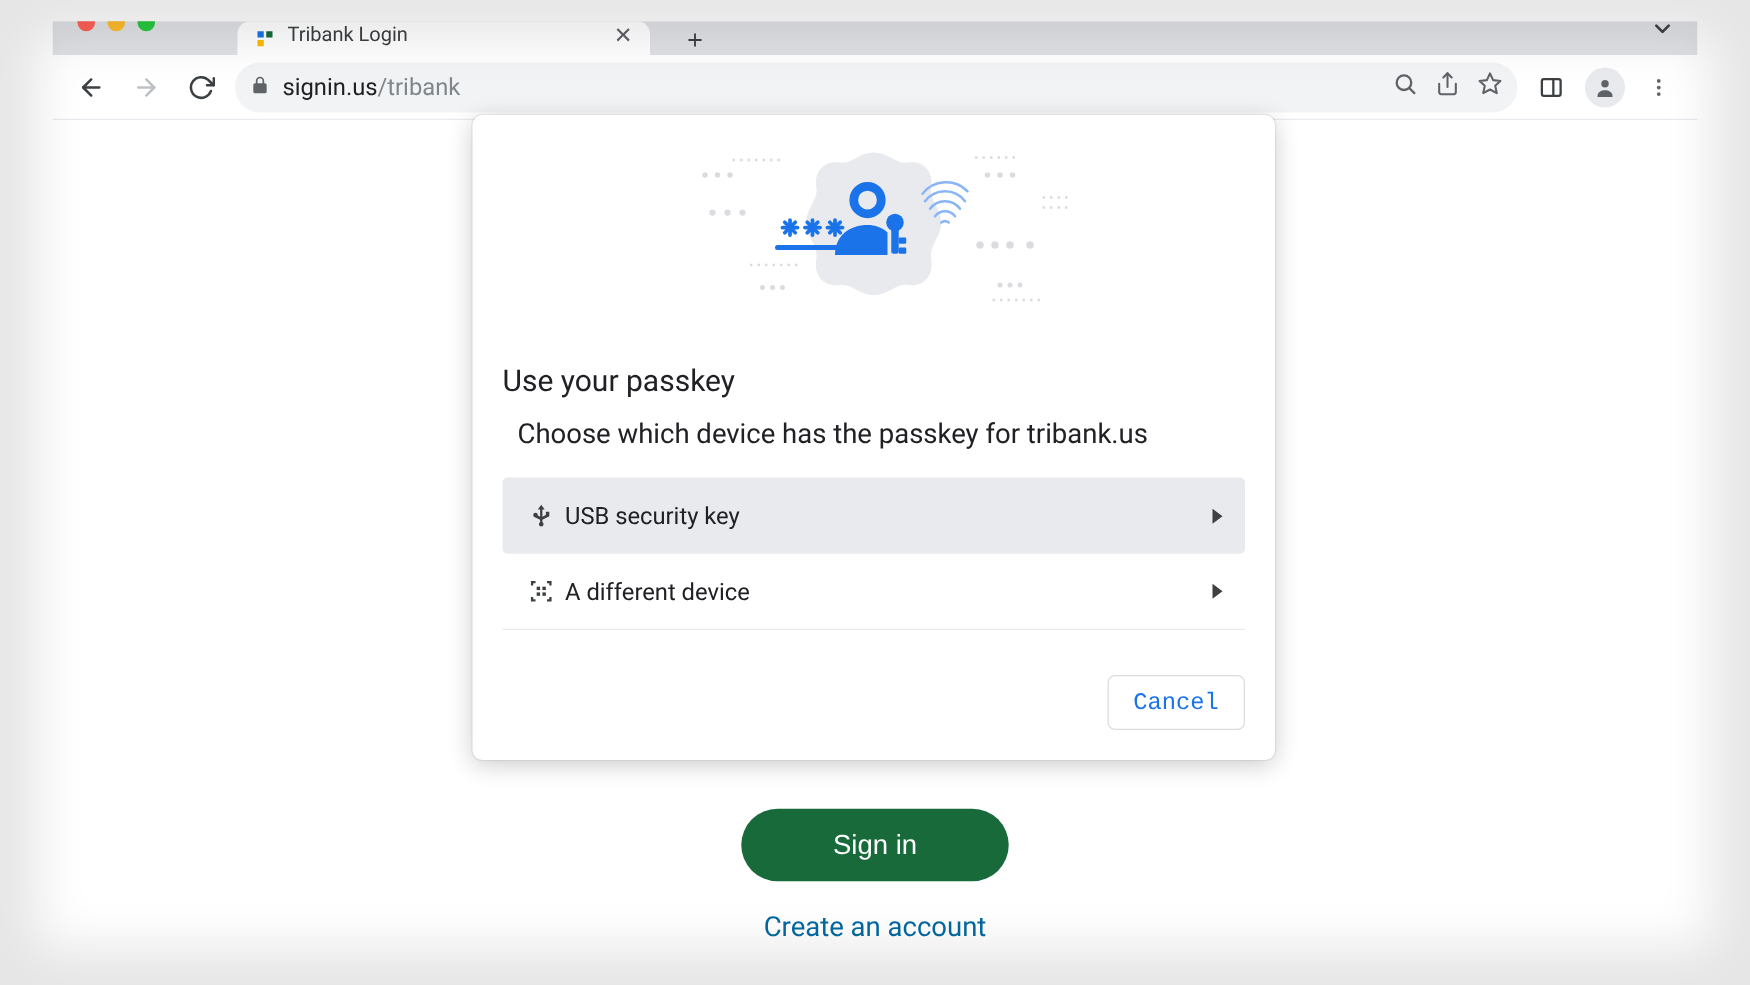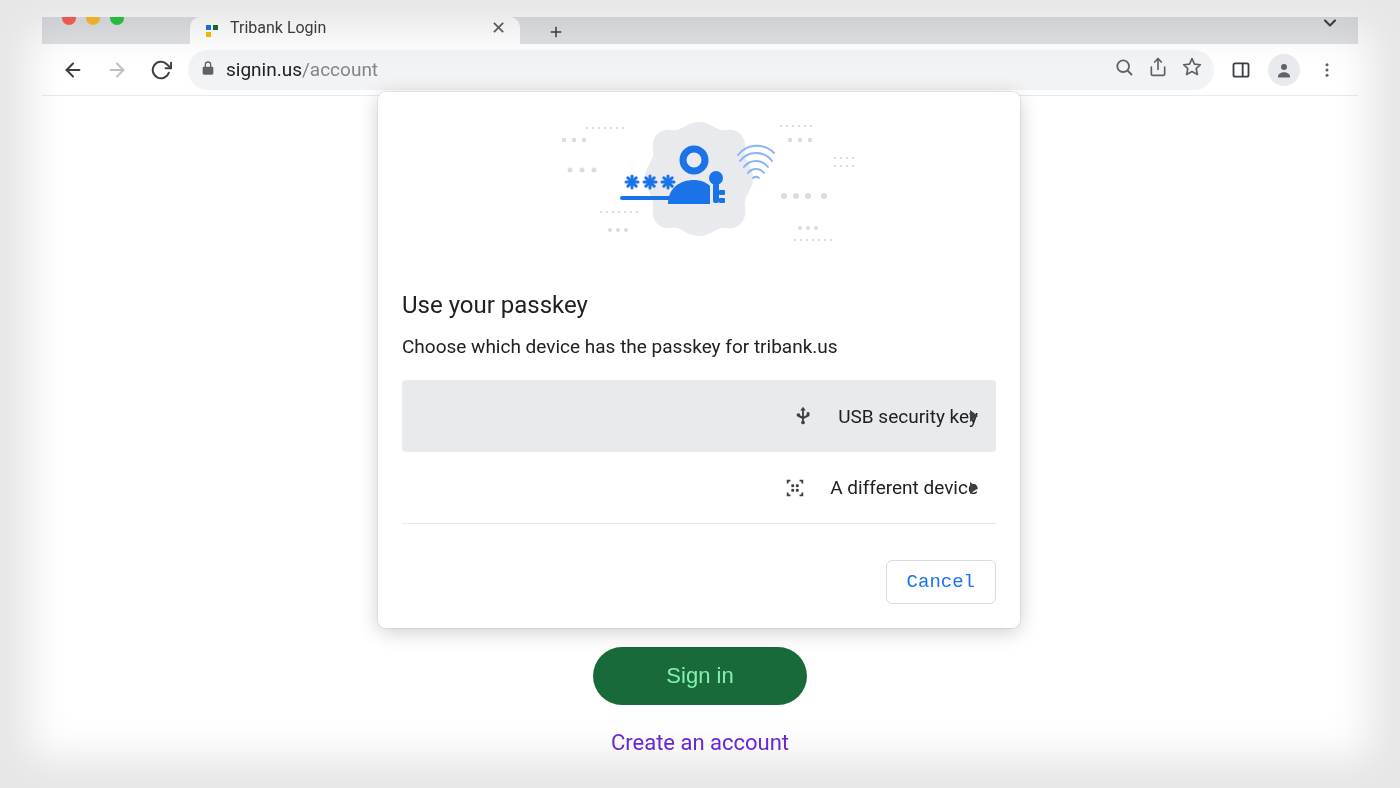--- a/index.html
+++ b/index.html
@@ -299,7 +299,7 @@
       </span>
       <span class="url">
         <span>signin.us</span>
-          <span class="path">/account</span>
+          <span class="path">/tribank</span>
       </span>
       <span class="right-icons">
         <span>

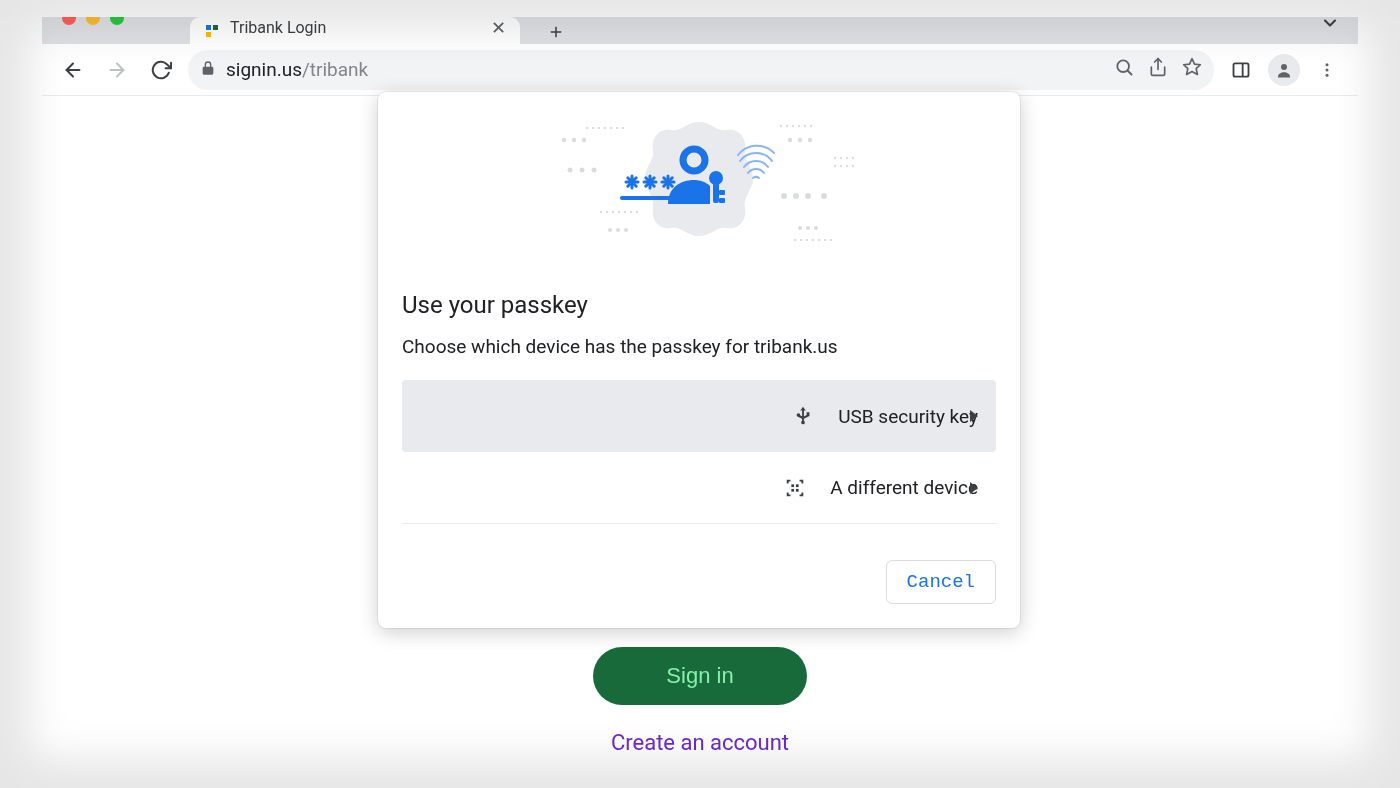--- a/index.html
+++ b/index.html
@@ -183,9 +183,9 @@
     margin-top: 24px;
   }
   .dialog p.sub {
-    font-size: 19px;
+    font-size: 22px;
     color:#202124;
-    padding: 0 24px;
+    padding: 0 36px;
     margin-top: 16px;
   }
   .options {

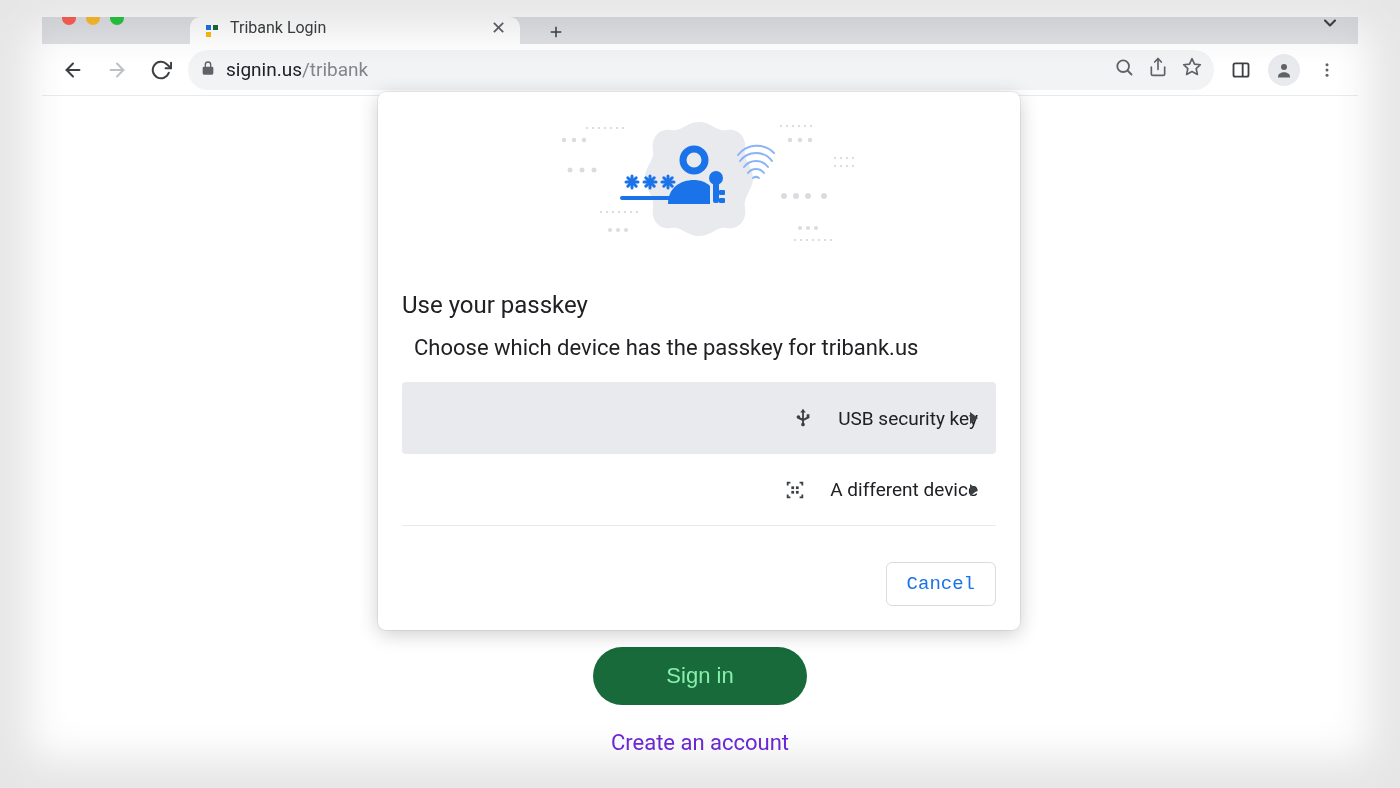--- a/index.html
+++ b/index.html
@@ -192,17 +192,16 @@
     margin: 22px 24px 0;
   }
   .option {
-    height: 72px;
+    height: 61px;
     display:flex;
     align-items:center;
     padding: 0 18px;
-    gap: 22px;
+    gap: 6px;
     font-size: 19px;
     color:#202124;
     cursor:pointer;
     border-bottom: 1px solid #e8eaed;
     position:relative;
-    justify-content:flex-end;
   }
   .option.selected {
     background:#e8eaed;

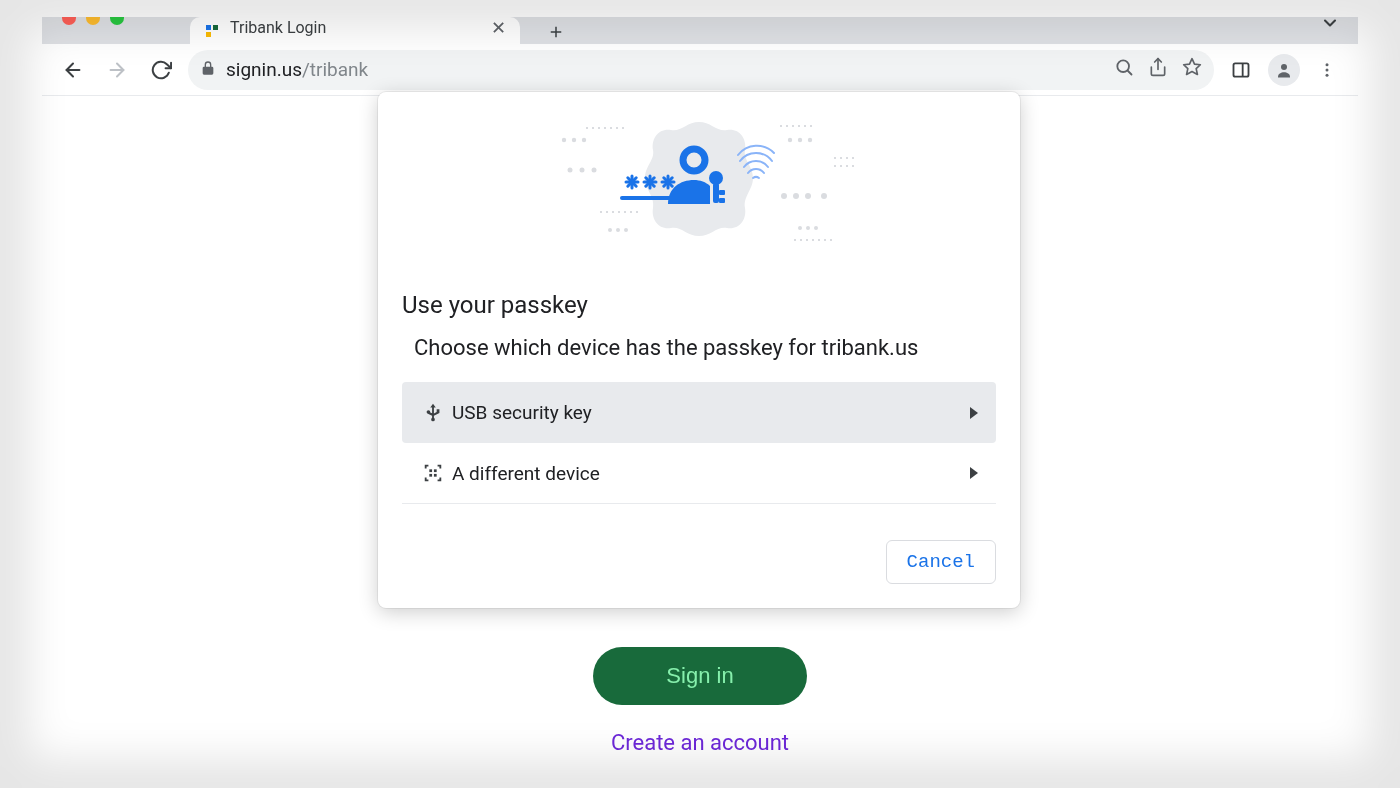--- a/index.html
+++ b/index.html
@@ -142,7 +142,7 @@
     width: 214px;
     height: 58px;
     background:#186a3b;
-    color:#86efac;
+    color:#ffffff;
     border:none;
     border-radius: 30px;
     font-size: 22px;

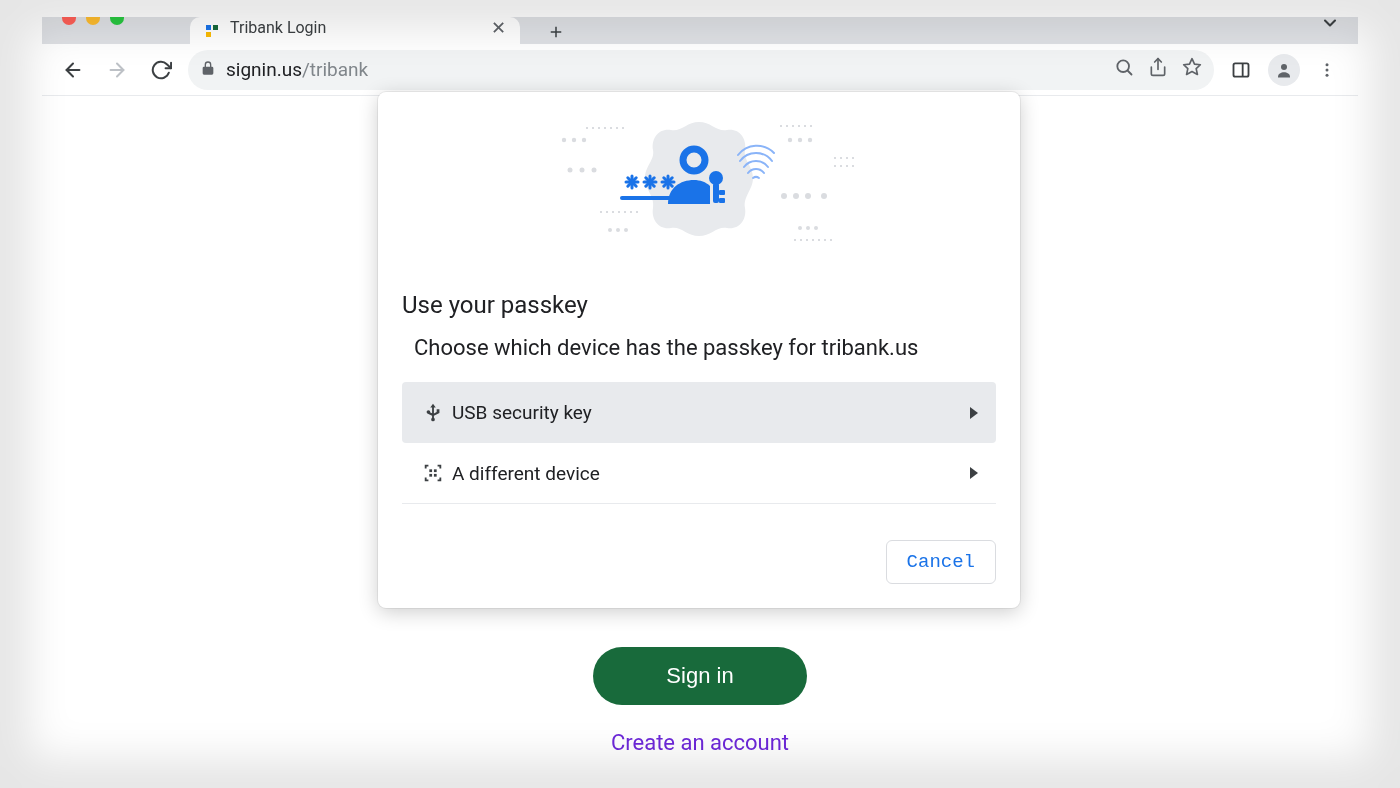--- a/index.html
+++ b/index.html
@@ -154,7 +154,7 @@
     transform:translateX(-50%);
     top: 634px;
     font-size: 22px;
-    color:#6d28d9;
+    color:#0369a1;
     cursor:pointer;
   }
   

